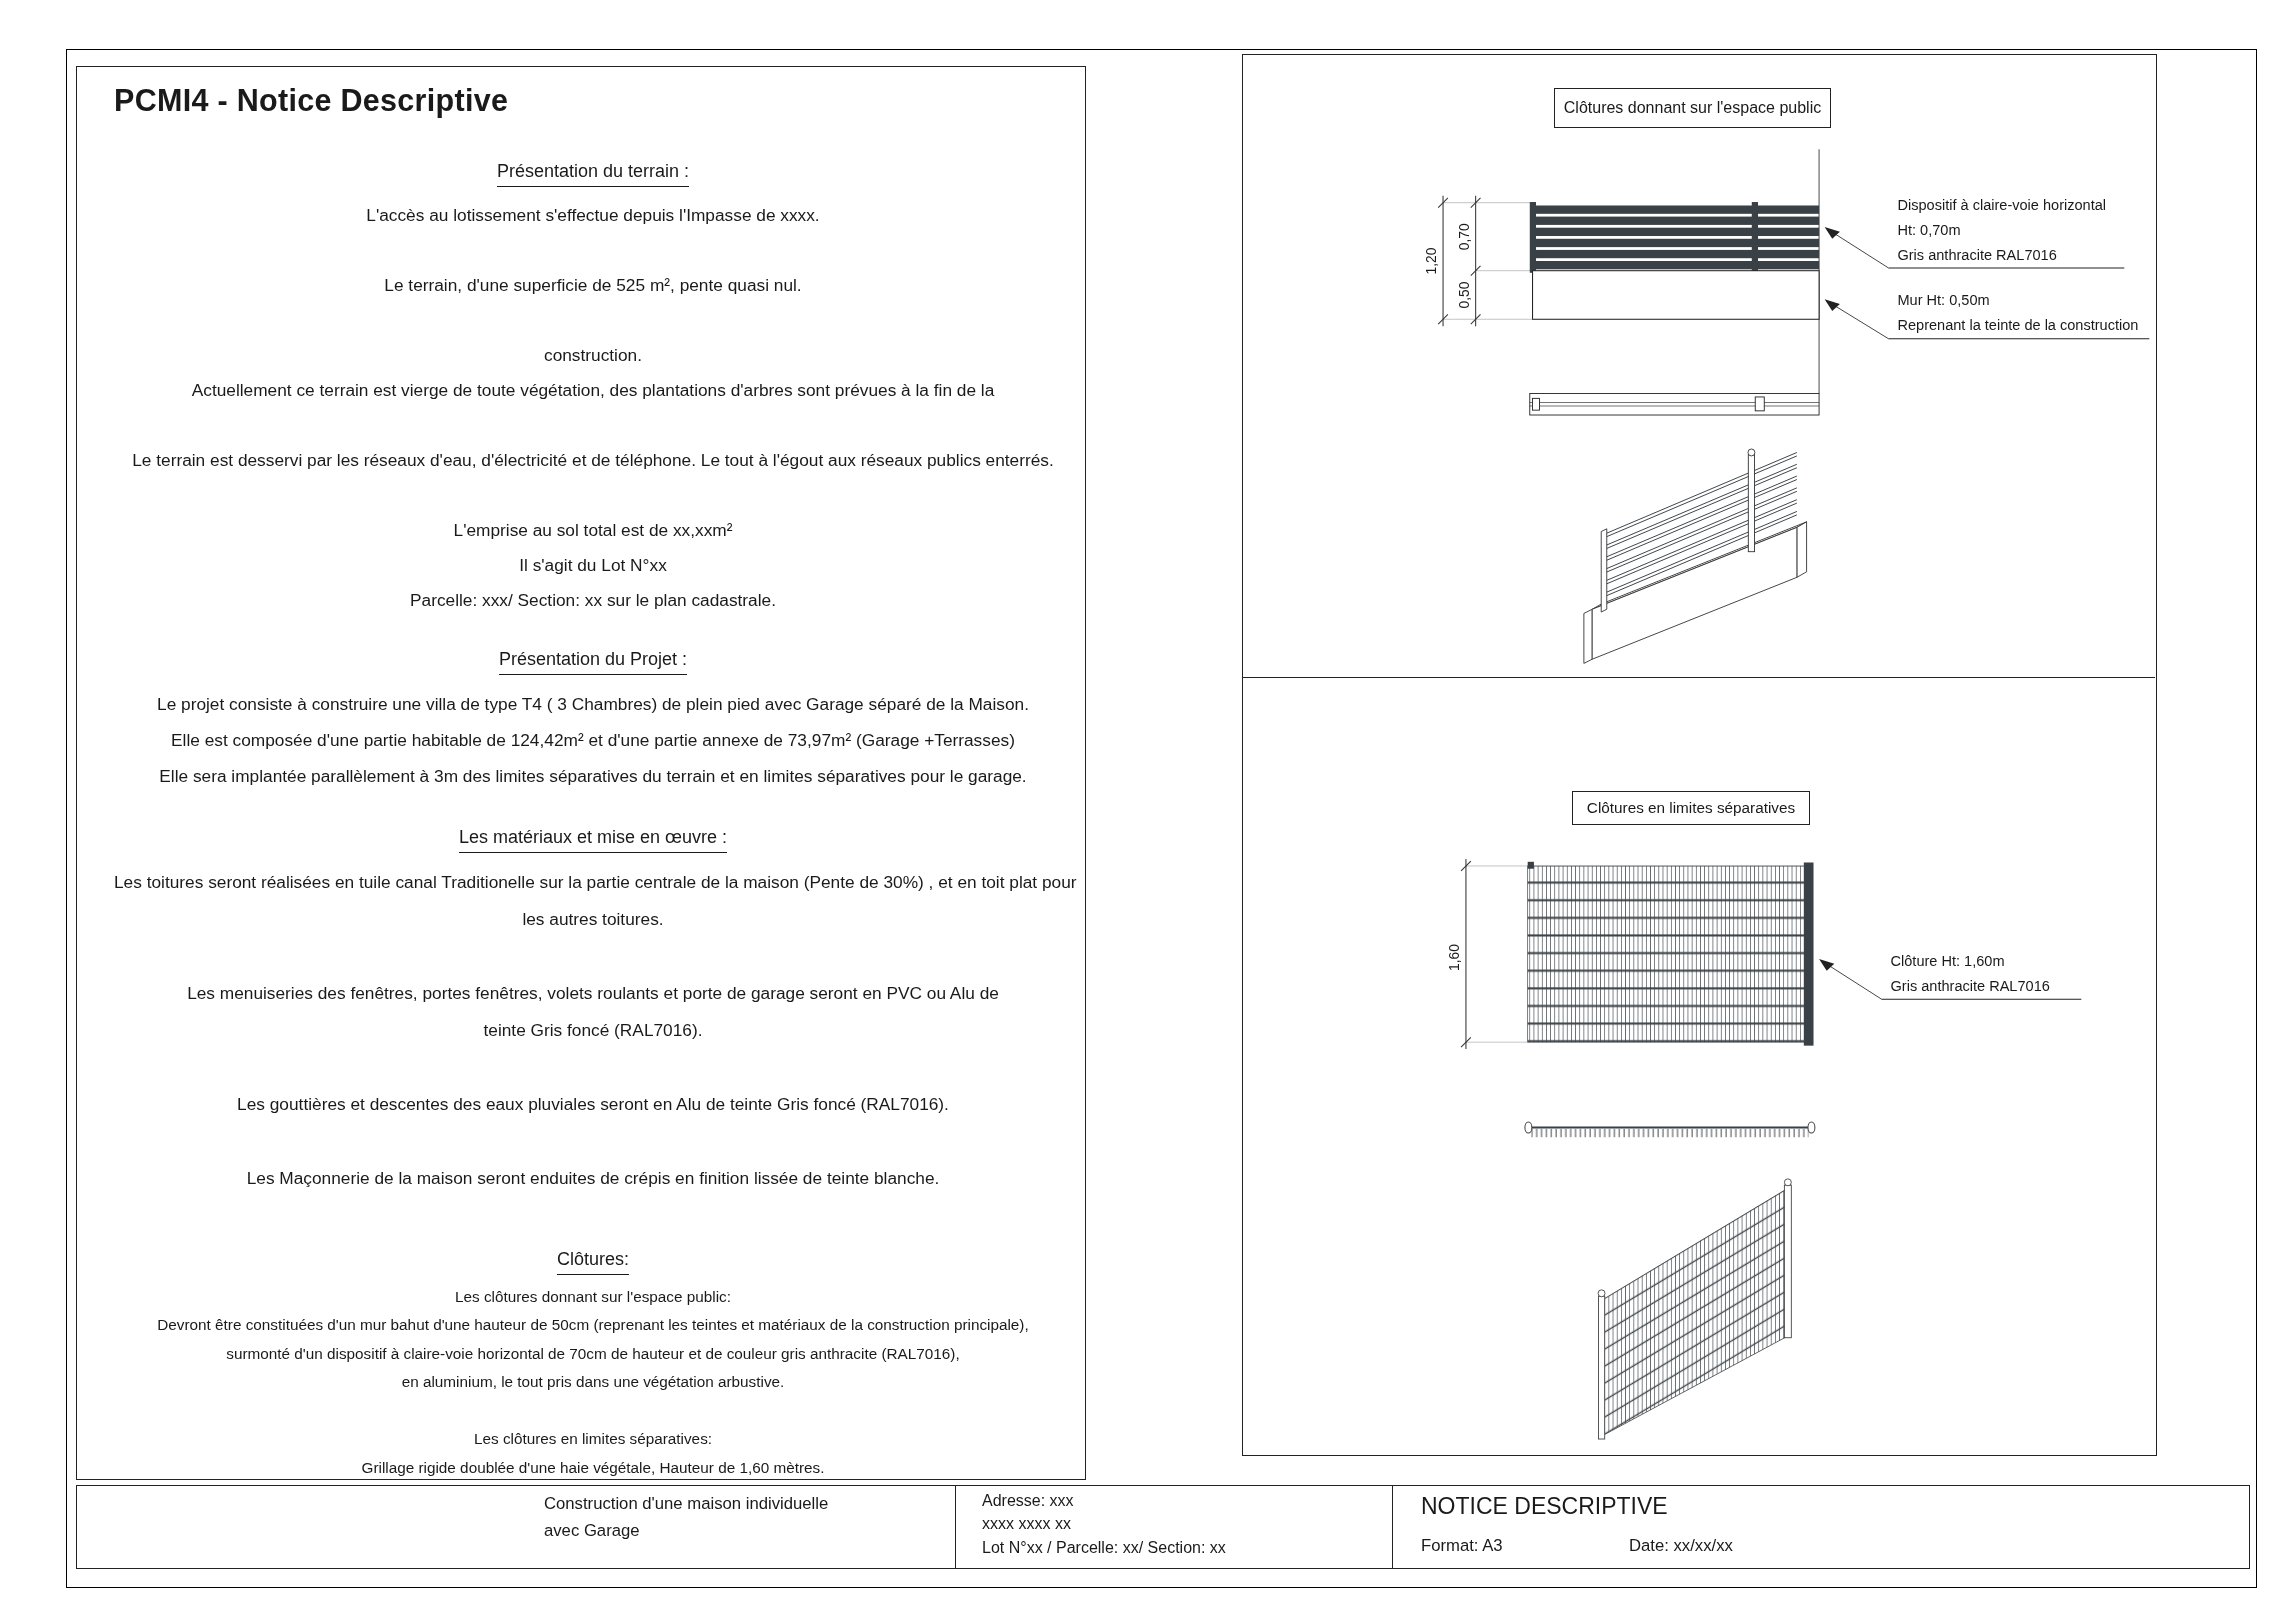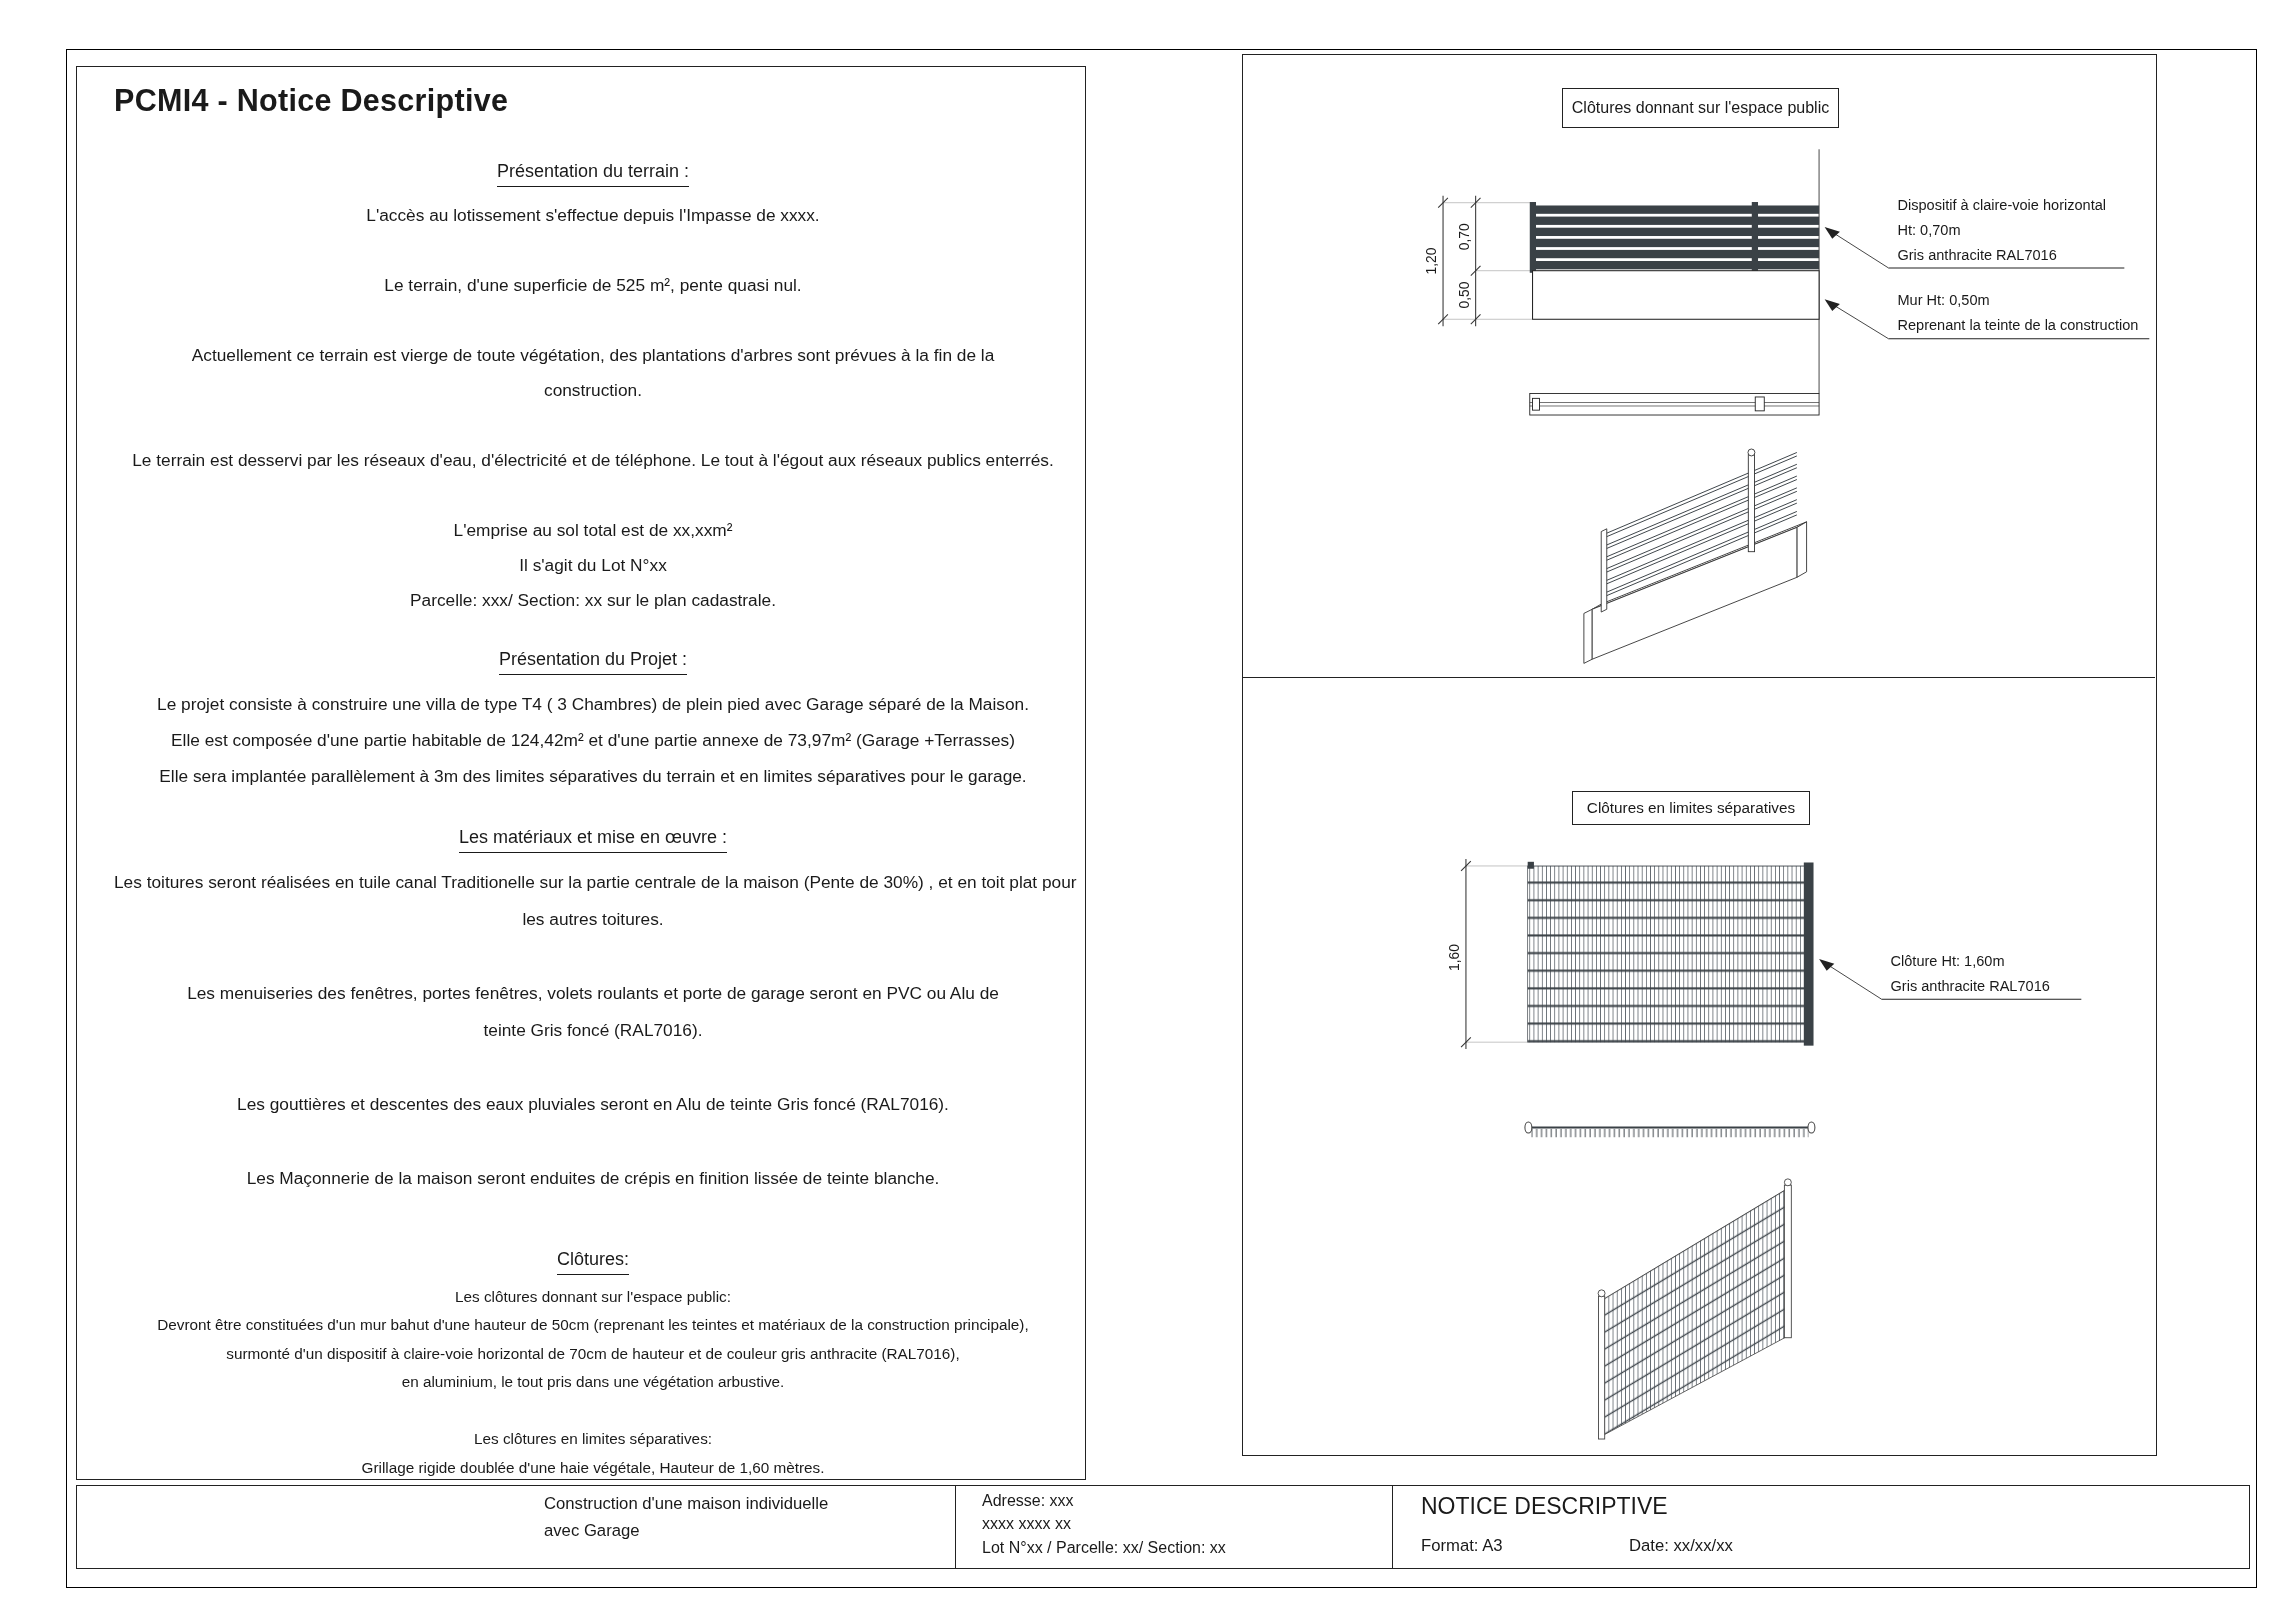--- a/index.html
+++ b/index.html
@@ -28,7 +28,7 @@
   
   .draw-label{border:1px solid #222;display:flex;align-items:center;justify-content:center;
               font-size:16px;background:#fff;}
-  #label-public{left:1554px;top:88px;width:275px;height:38px;margin-left:8px;}
+  #label-public{left:1554px;top:88px;width:275px;height:38px;}
   #label-separative{left:1572px;top:791px;width:236px;height:32px;font-size:15.3px;}
   
   svg{position:absolute;left:0;top:0;}

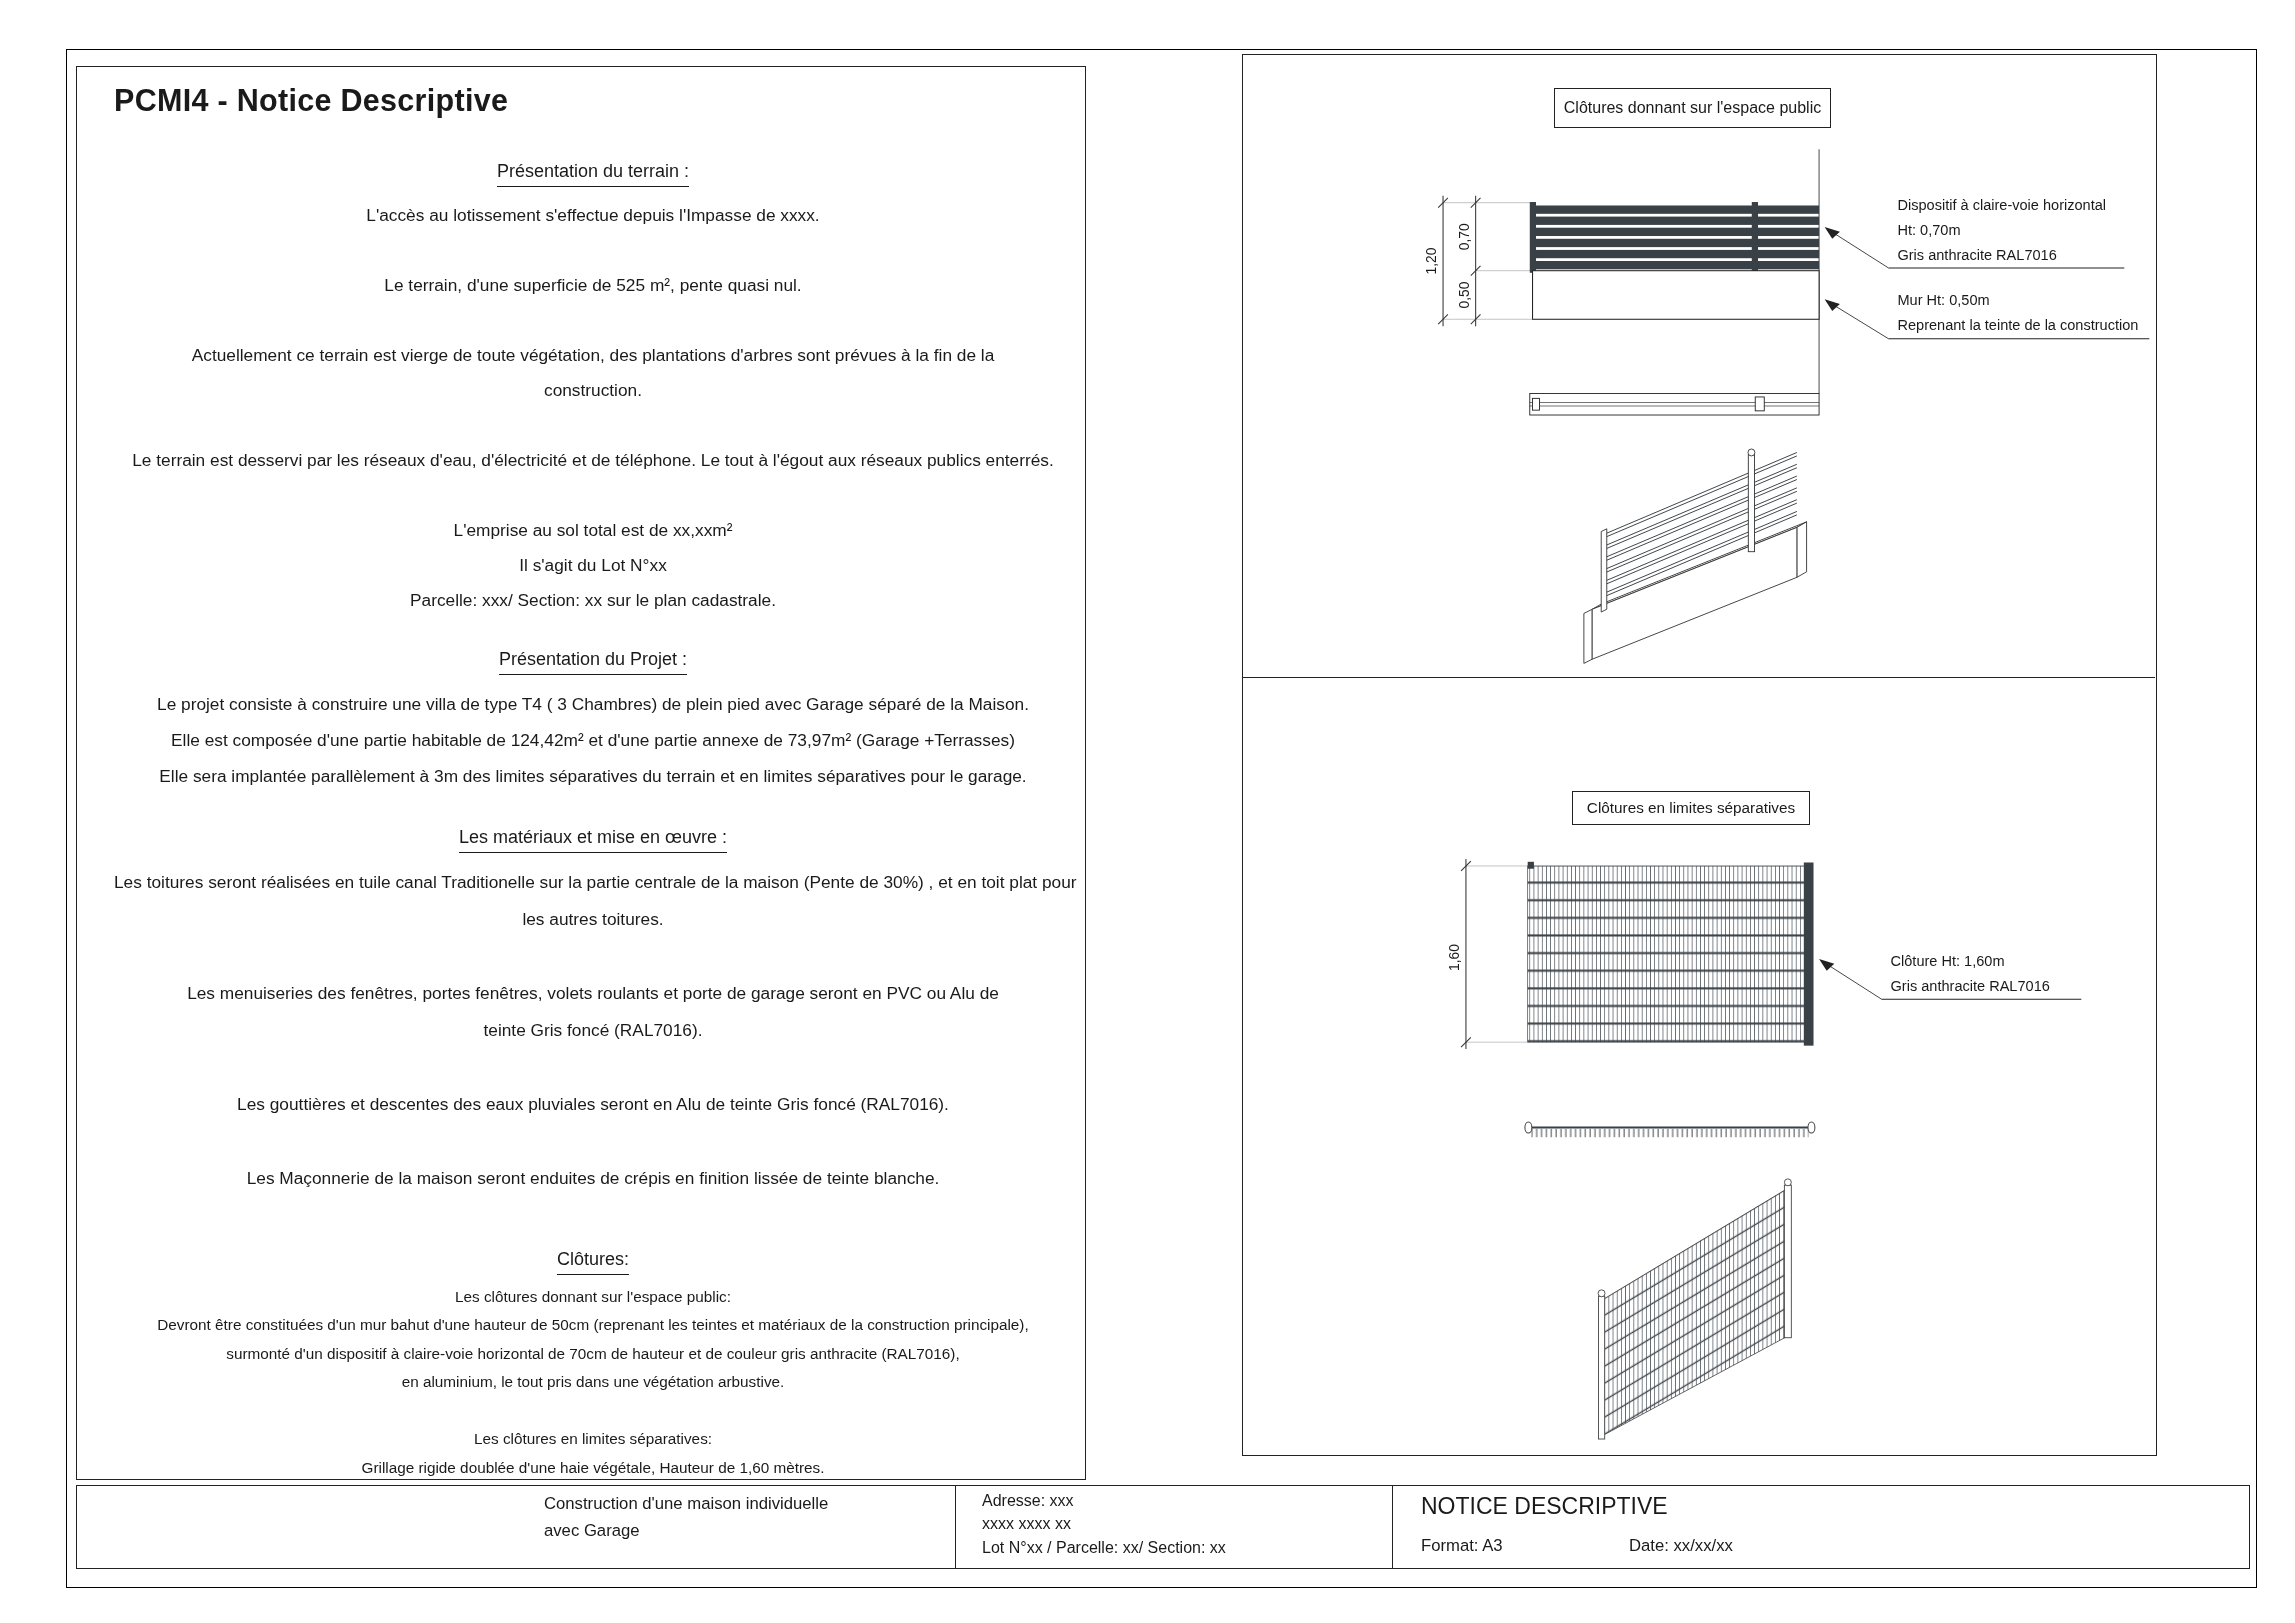--- a/index.html
+++ b/index.html
@@ -59,8 +59,8 @@
         <div class="tline blank">&nbsp;</div>
         <div class="tline">Le terrain, d'une superficie de 525 m², pente quasi nul.</div>
         <div class="tline blank">&nbsp;</div>
+        <div class="tline">construction.</div>
         <div class="tline">Actuellement ce terrain est vierge de toute végétation, des plantations d'arbres sont prévues à la fin de la</div>
-        <div class="tline">construction.</div>
         <div class="tline blank">&nbsp;</div>
         <div class="tline">Le terrain est desservi par les réseaux d'eau, d'électricité et de téléphone. Le tout à l'égout aux réseaux publics enterrés.</div>
         <div class="tline blank">&nbsp;</div>

